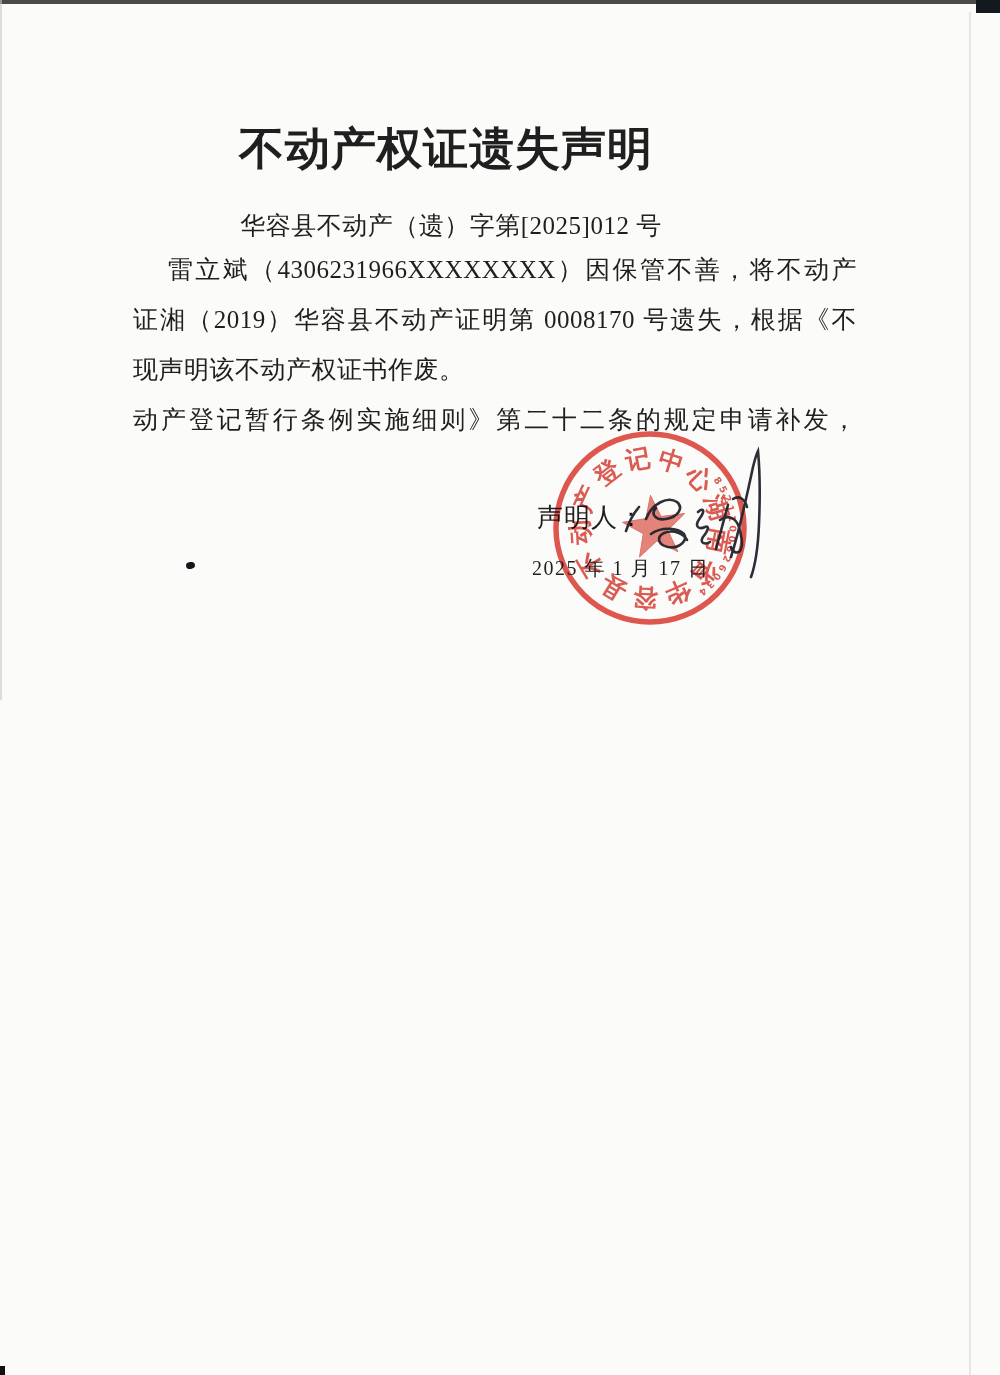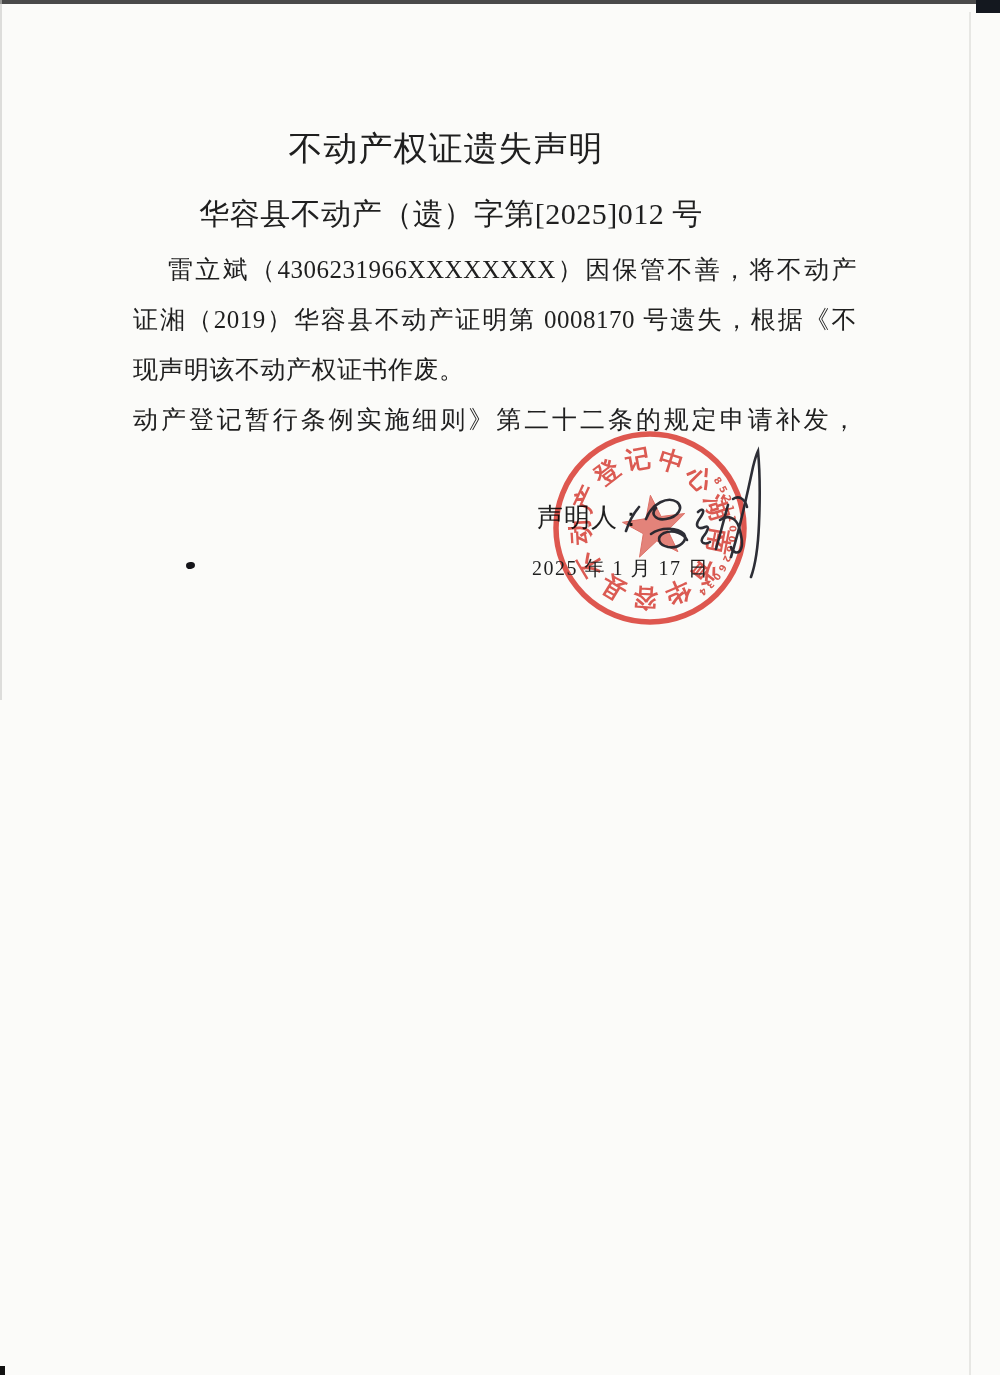--- a/index.html
+++ b/index.html
@@ -18,7 +18,7 @@
   .ink-dot{position:absolute;left:186px;top:562px;width:9px;height:7px;background:#15151a;border-radius:50% 45% 50% 48%;transform:rotate(-8deg);z-index:6;}
   .doc-title{
     position:absolute;left:0;top:126px;width:892px;text-align:center;
-    font-size:34px;font-weight:normal;letter-spacing:1px;line-height:46px;
+    font-size:45px;font-weight:bold;letter-spacing:1px;line-height:46px;
   }
   .doc-number{
     position:absolute;left:0;top:198px;width:902px;text-align:center;

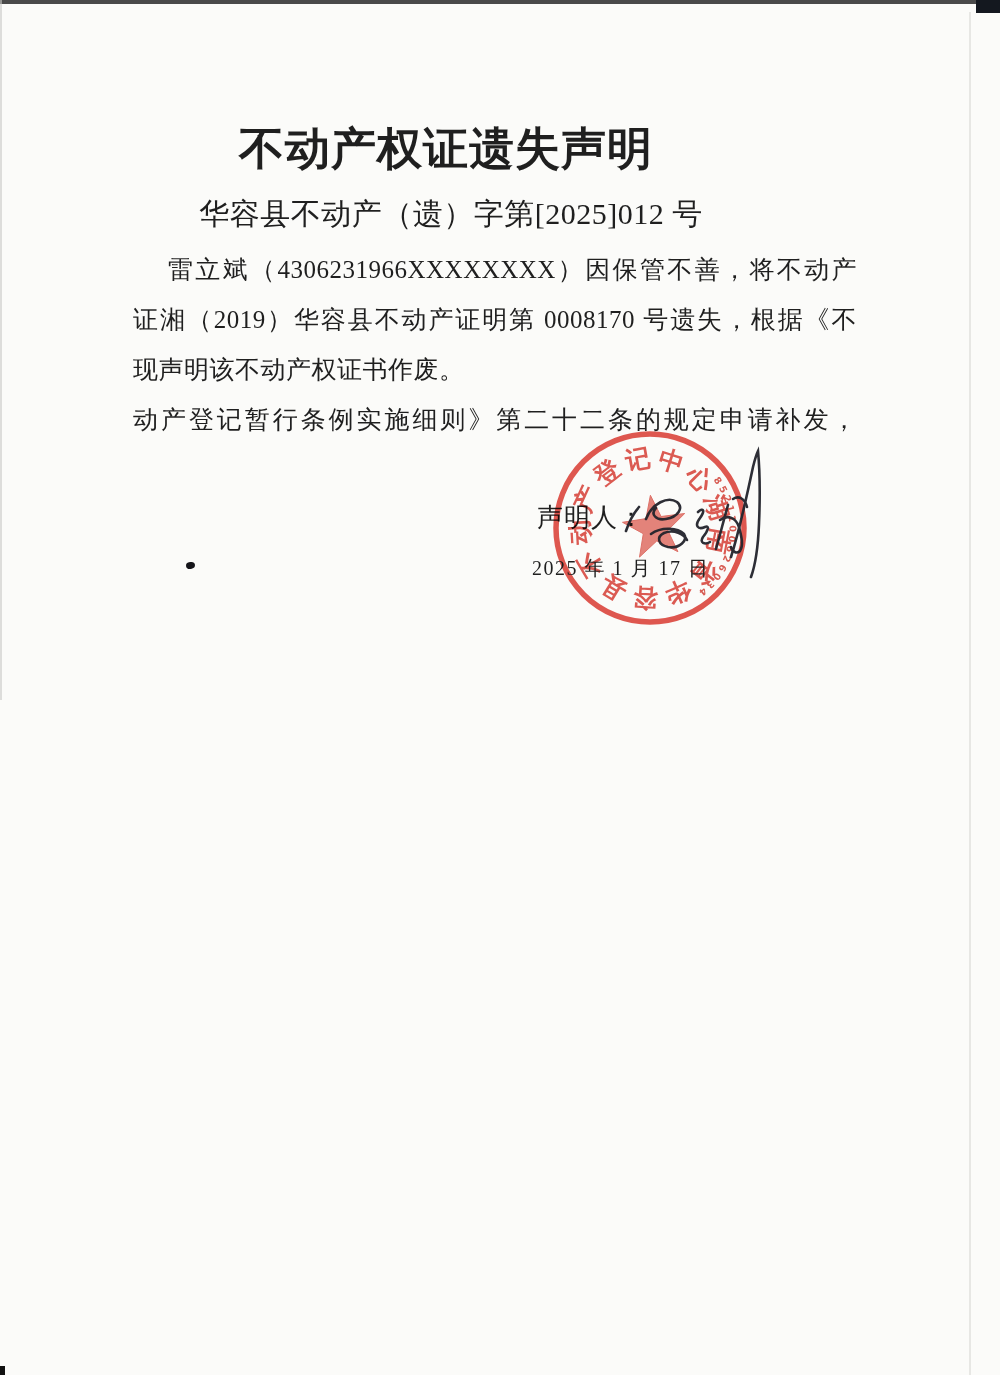--- a/index.html
+++ b/index.html
@@ -21,8 +21,8 @@
     font-size:45px;font-weight:bold;letter-spacing:1px;line-height:46px;
   }
   .doc-number{
-    position:absolute;left:0;top:198px;width:902px;text-align:center;
-    font-size:30px;line-height:31px;letter-spacing:.5px;
+    position:absolute;left:0;top:210px;width:902px;text-align:center;
+    font-size:25px;line-height:31px;letter-spacing:.5px;
   }
   .body-block{position:absolute;left:133px;top:245px;width:724px;z-index:3;}
   .body-line{

